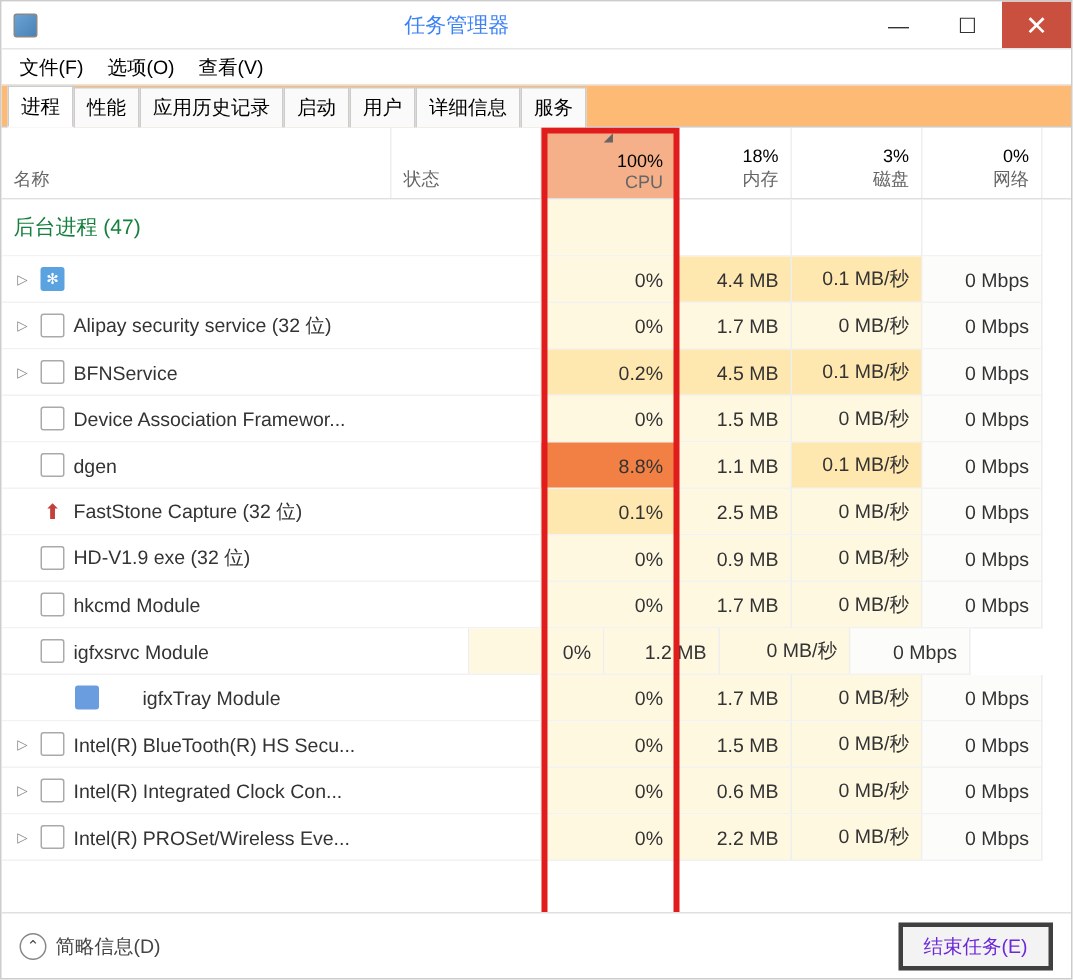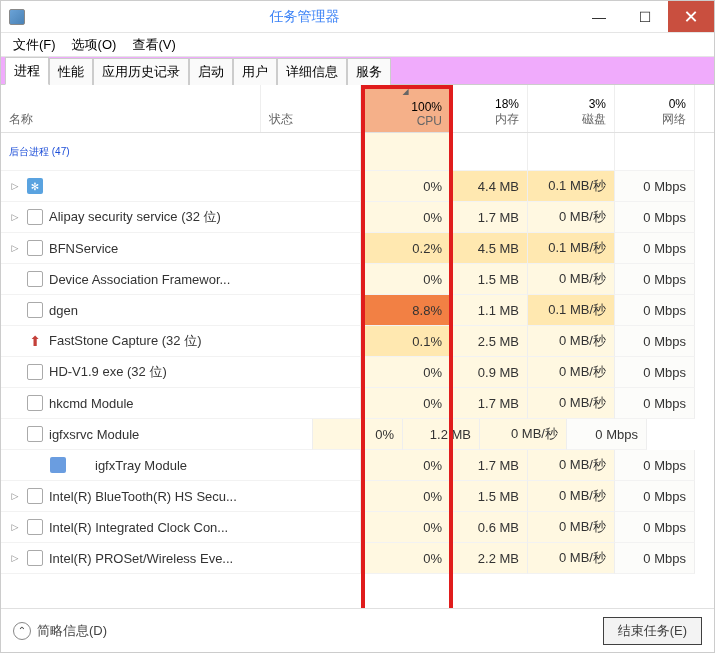--- a/index.html
+++ b/index.html
@@ -81,7 +81,7 @@
       padding: 0 4px;
       font-size: 13px;
       border-bottom: 1px solid #ccc;
-      background: #f0abfc;
+      background: #fdba74;
     }
     .tab {
       padding: 4px 8px;

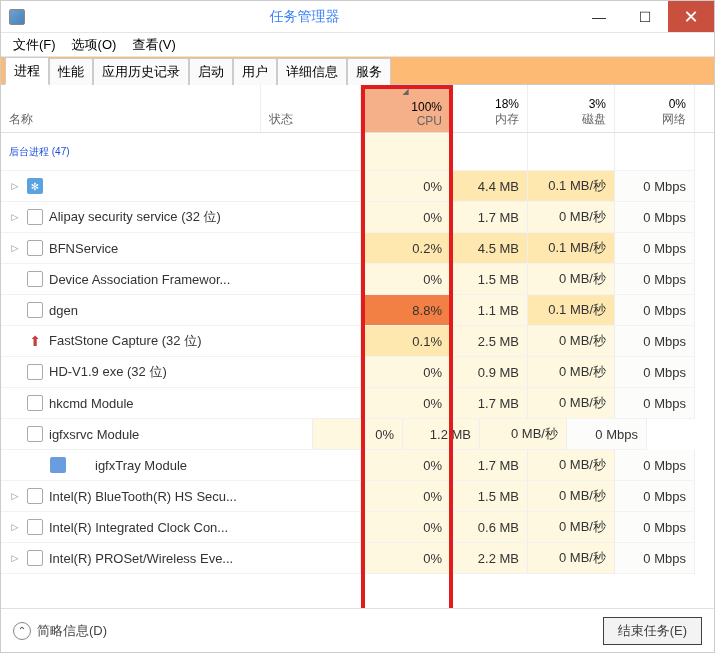--- a/index.html
+++ b/index.html
@@ -181,8 +181,8 @@
     .proc-icon.fs { background: none; border: none; color: #c4403a; font-size: 14px; }
     .proc-icon.tray { background: #6a9de0; border: none; }
     .group-header {
-      color: #1d4ed8;
-      font-size: 10px;
+      color: #15803d;
+      font-size: 14px;
       padding-left: 14px;
       background: #fff;
       text-align: center;

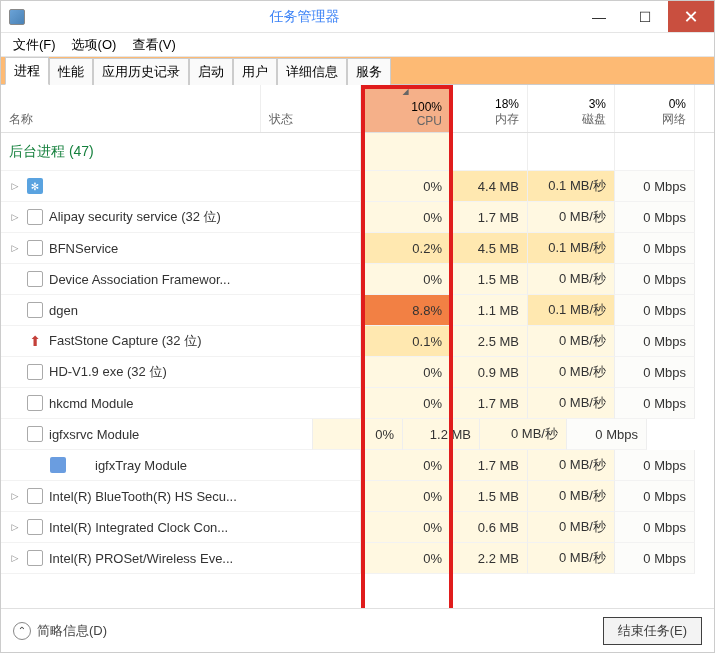--- a/index.html
+++ b/index.html
@@ -227,9 +227,9 @@
     .end-task {
       margin-left: auto;
       padding: 4px 14px;
-      border: 1px solid #404040;
+      border: 3px solid #404040;
       background: #f3f3f3;
-      color: #404040;
+      color: #6d28d9;
       font-size: 13px;
     }
     

